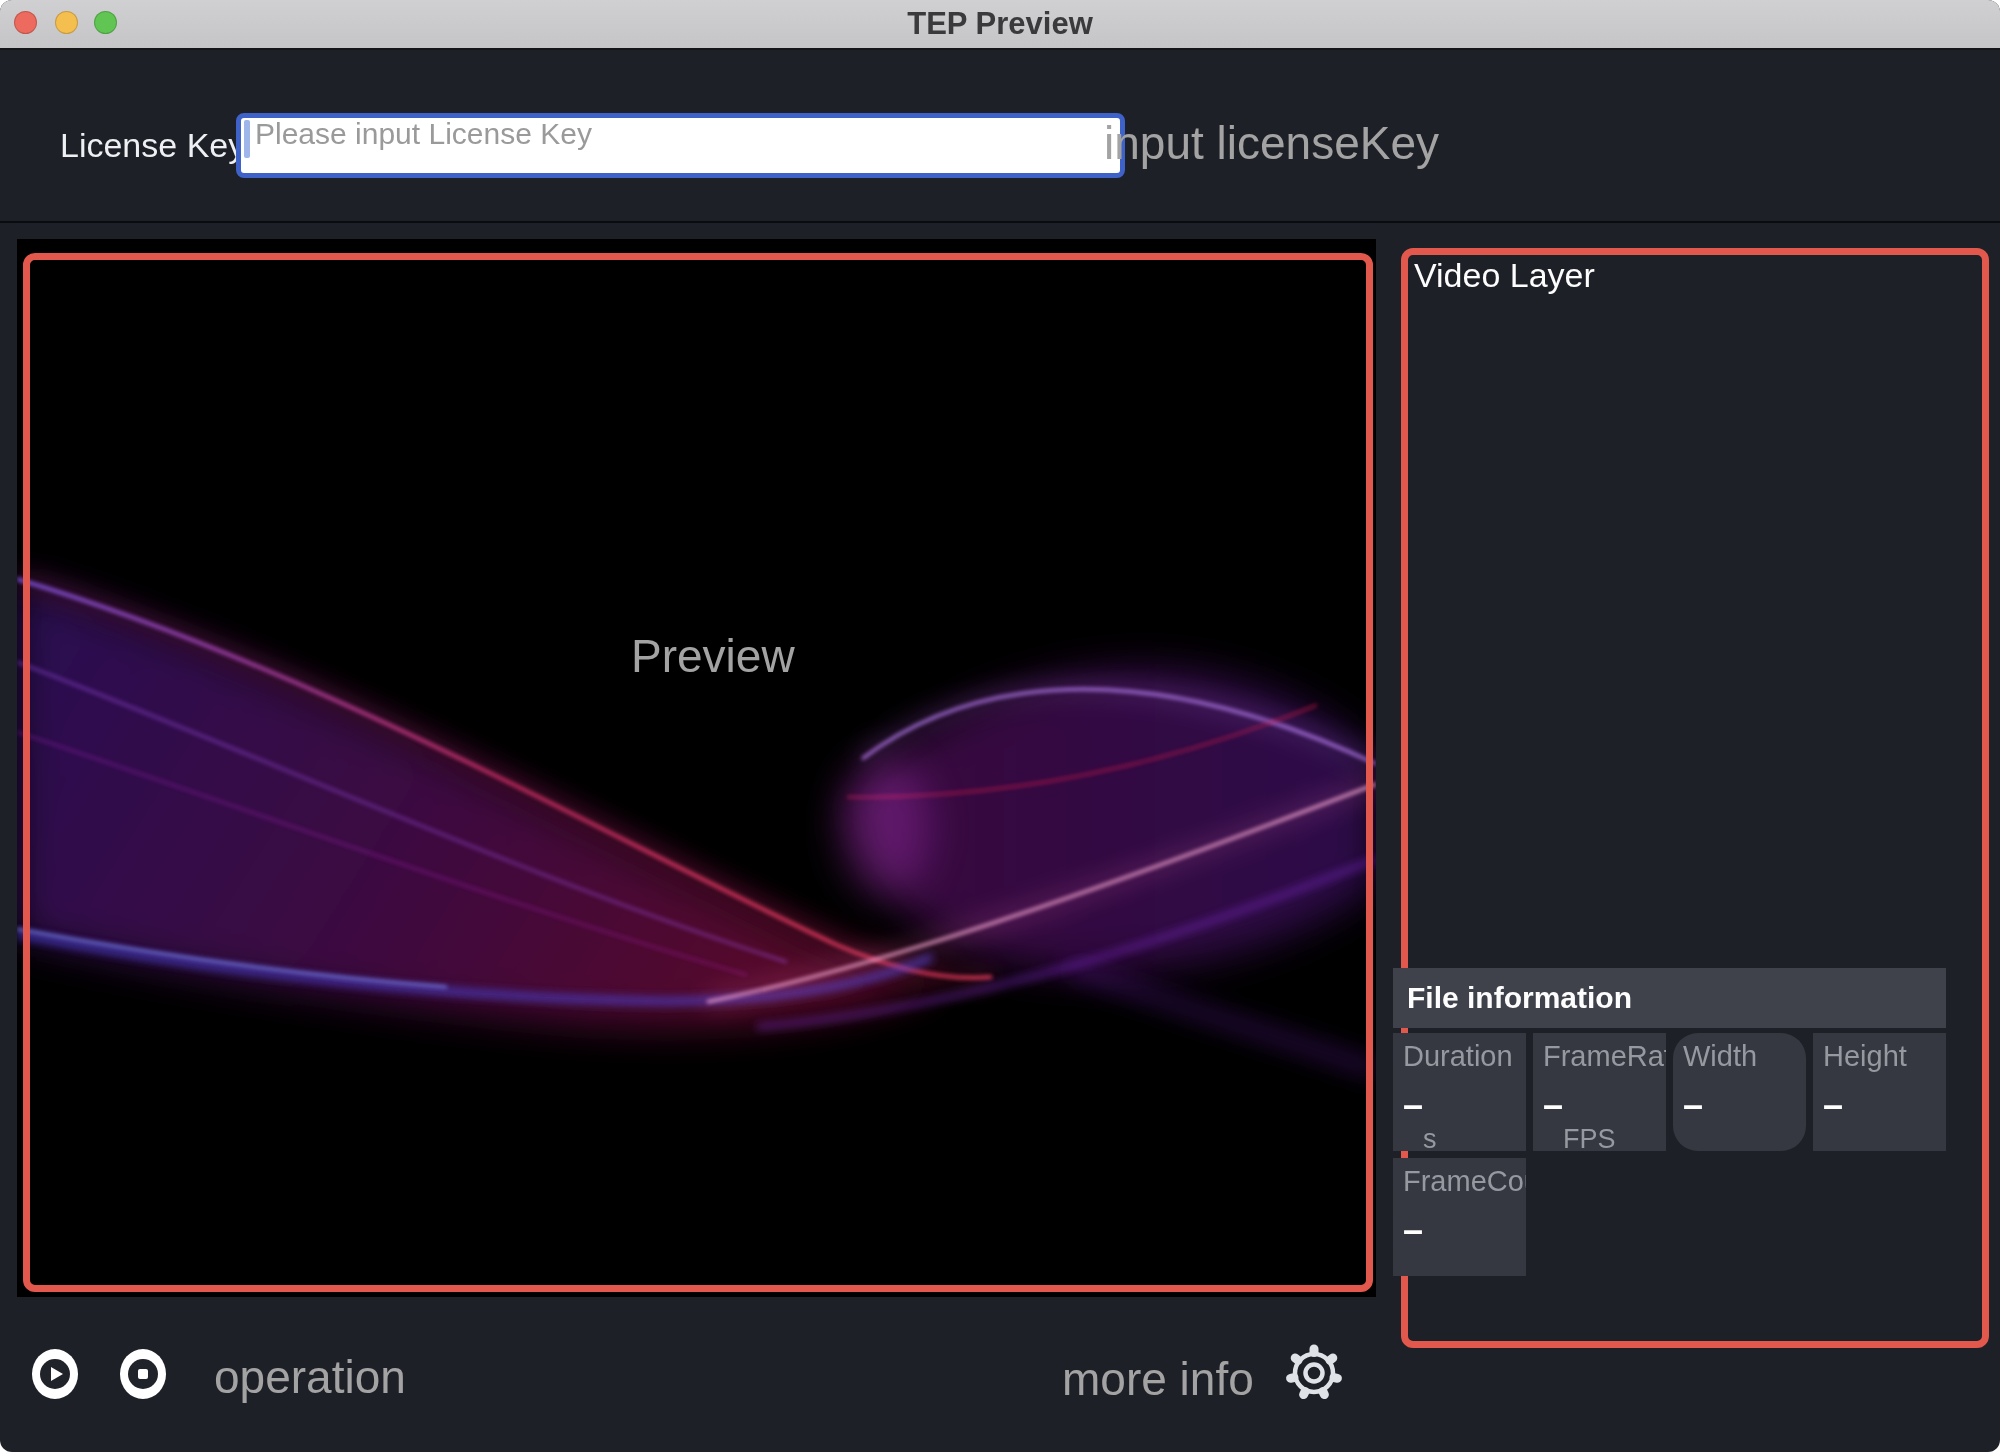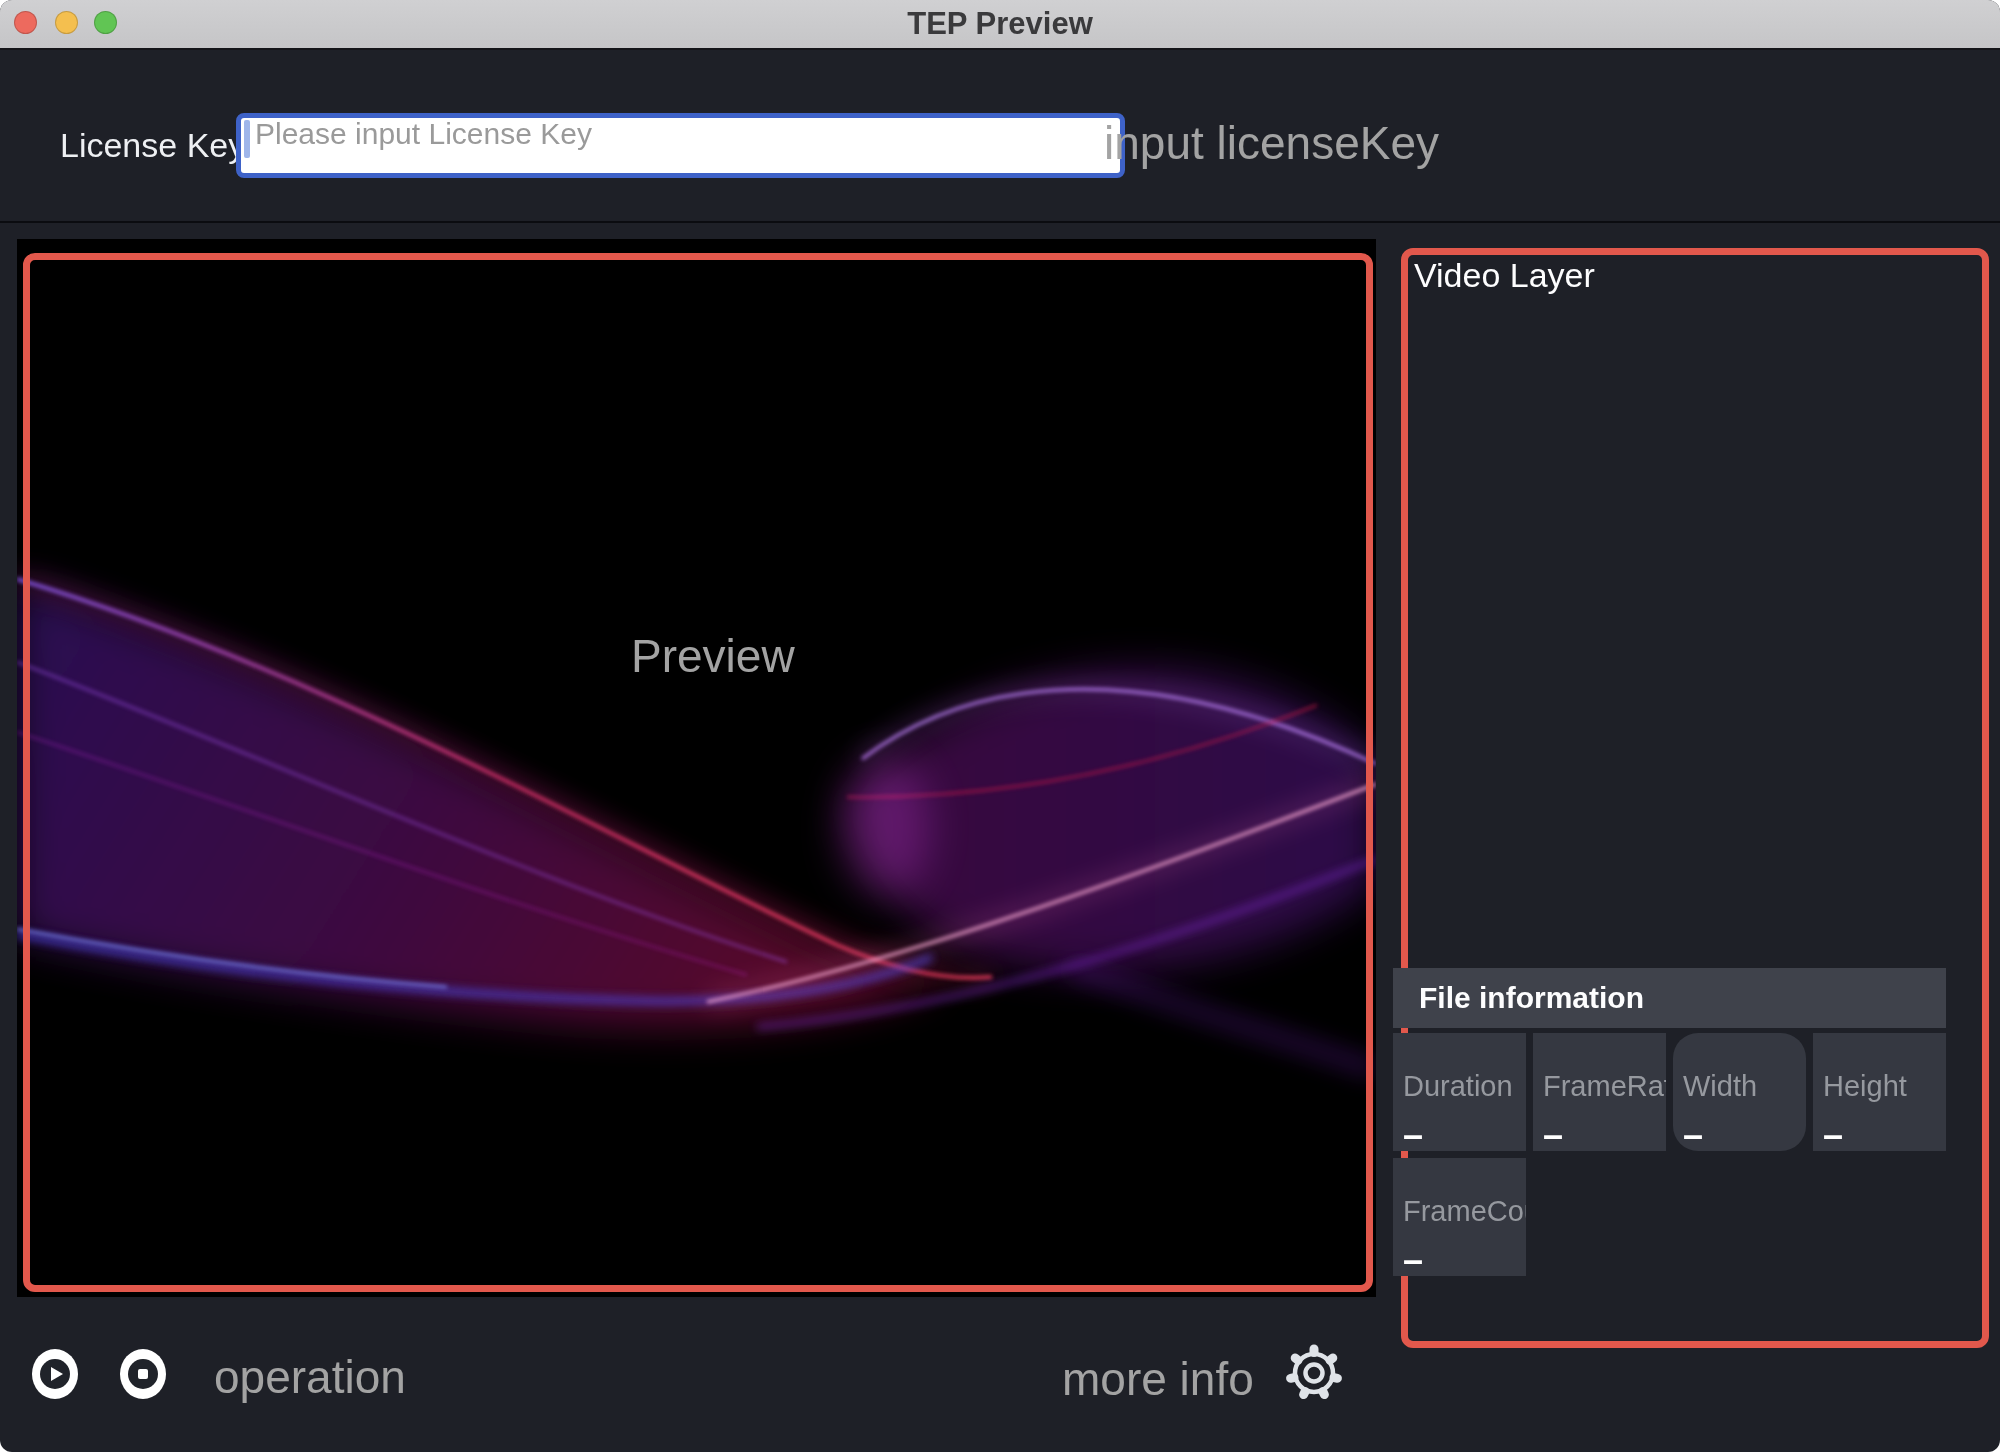--- a/index.html
+++ b/index.html
@@ -46,7 +46,7 @@
     position:absolute;left:1393px;top:968px;width:553px;height:60px;background:#3f424b;
     font-size:30px;font-weight:600;color:#fdfdfe;line-height:60px;
   }
-  .file-bar span{padding-left:26px;}
+  .file-bar span{padding-left:14px;}
   .card{
     position:absolute;width:133px;height:118px;background:#353841;box-sizing:border-box;
     padding:7px 10px;overflow:hidden;

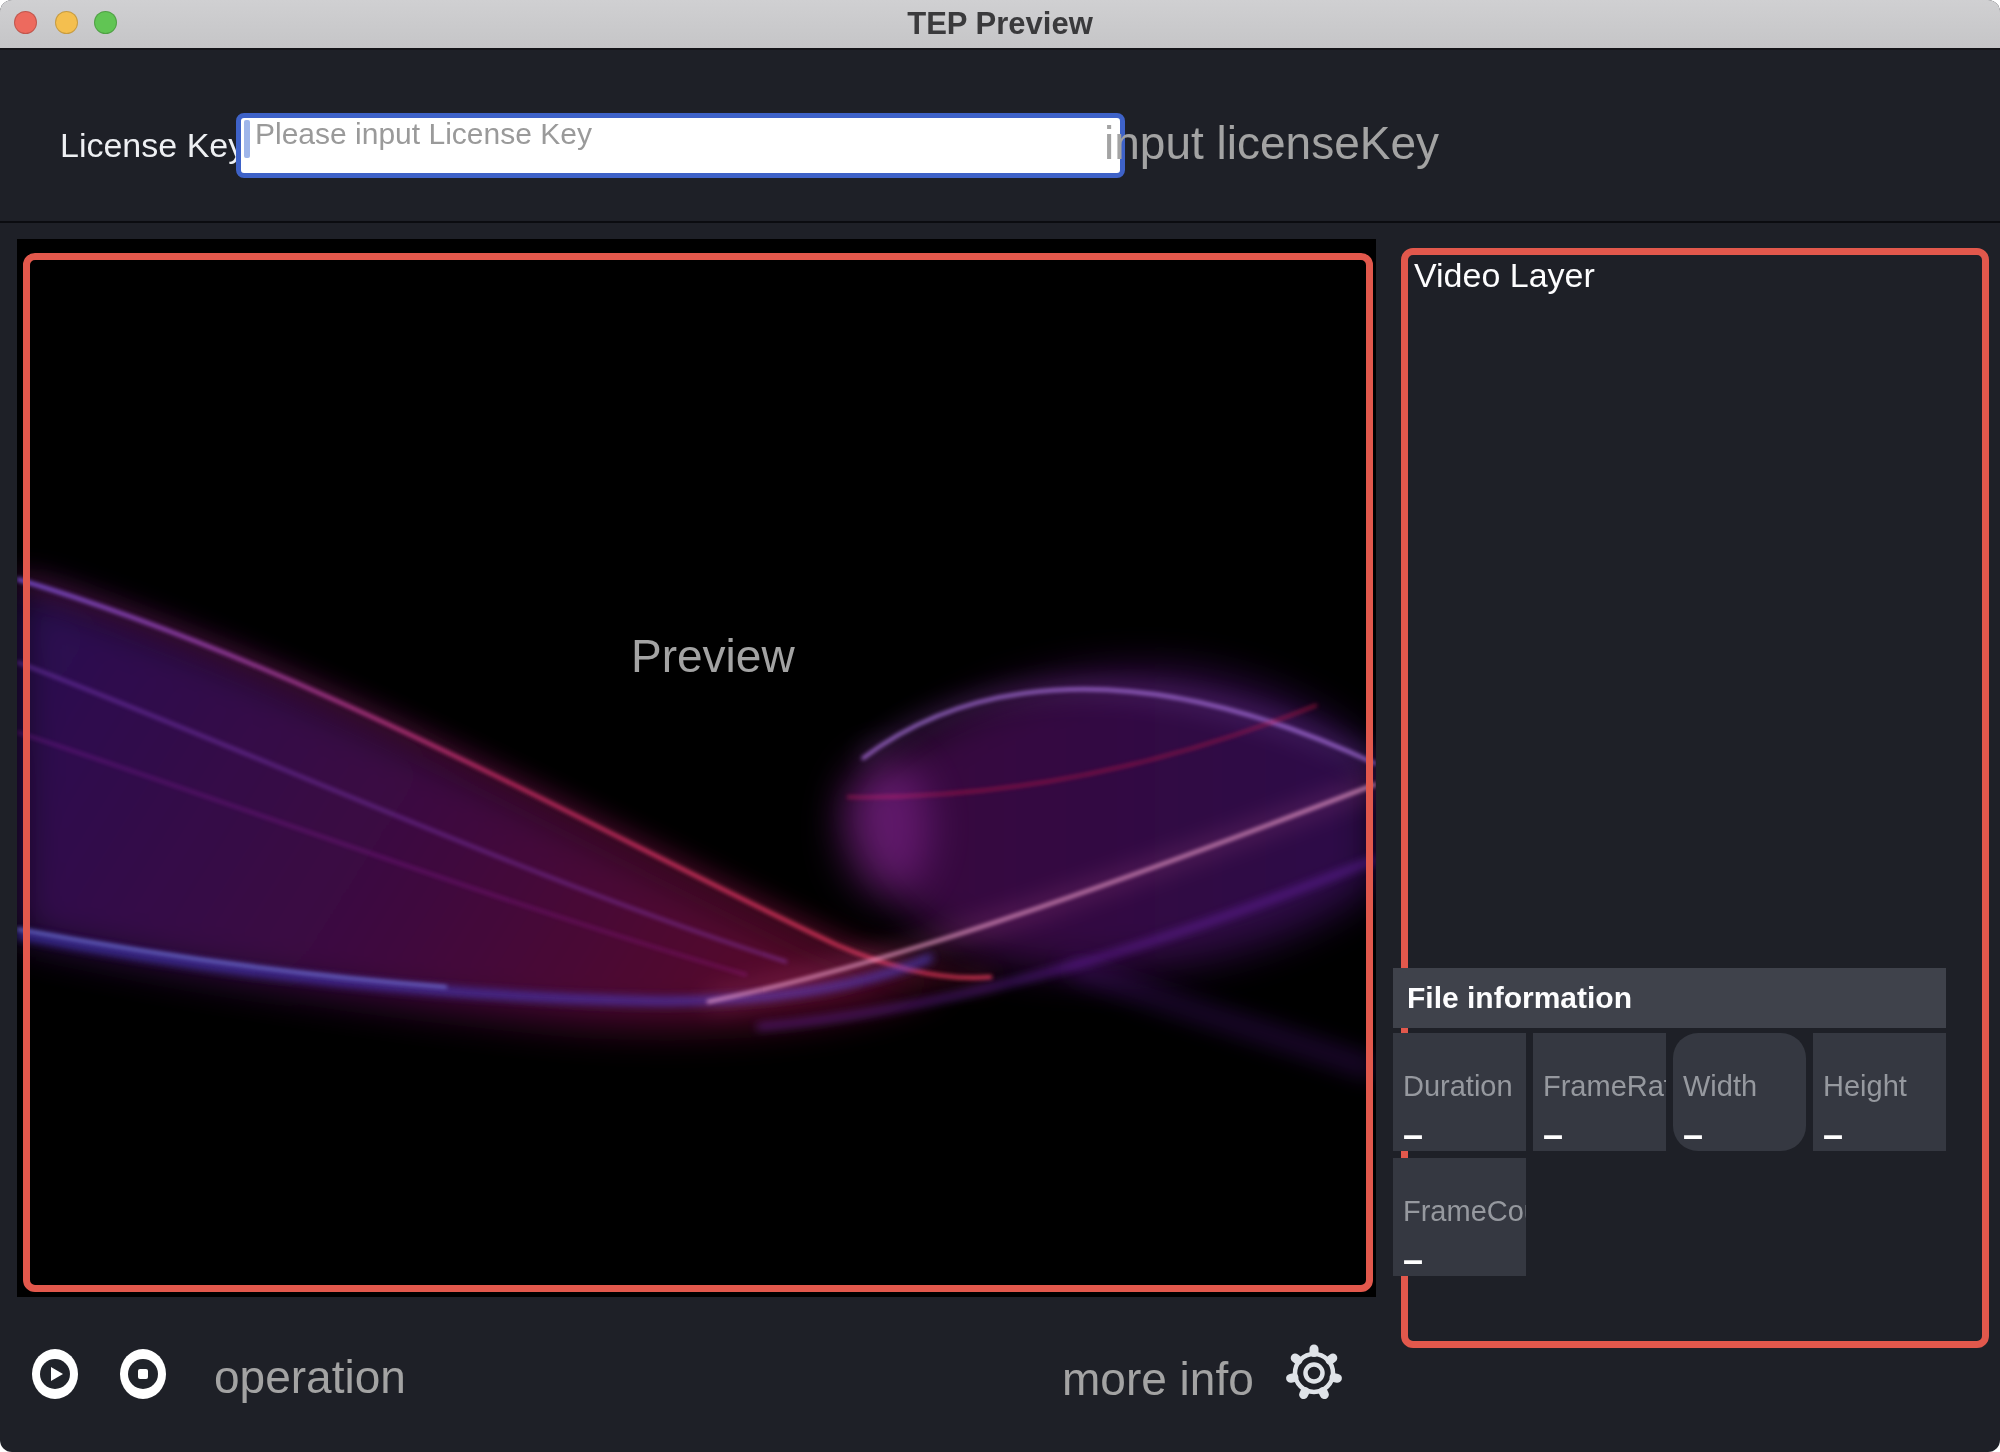--- a/index.html
+++ b/index.html
@@ -51,7 +51,7 @@
     position:absolute;width:133px;height:118px;background:#353841;box-sizing:border-box;
     padding:7px 10px;overflow:hidden;
   }
-  .card .lbl{font-size:29px;color:#96999f;line-height:1.15;margin-top:30px;}
+  .card .lbl{font-size:29px;color:#96999f;line-height:1.15;}
   .card .val{font-size:36px;font-weight:800;color:#ffffff;margin-top:14px;line-height:1;}
   .card .unit{font-size:27px;color:#96999f;margin-left:20px;margin-top:2px;line-height:1.1;}
   

